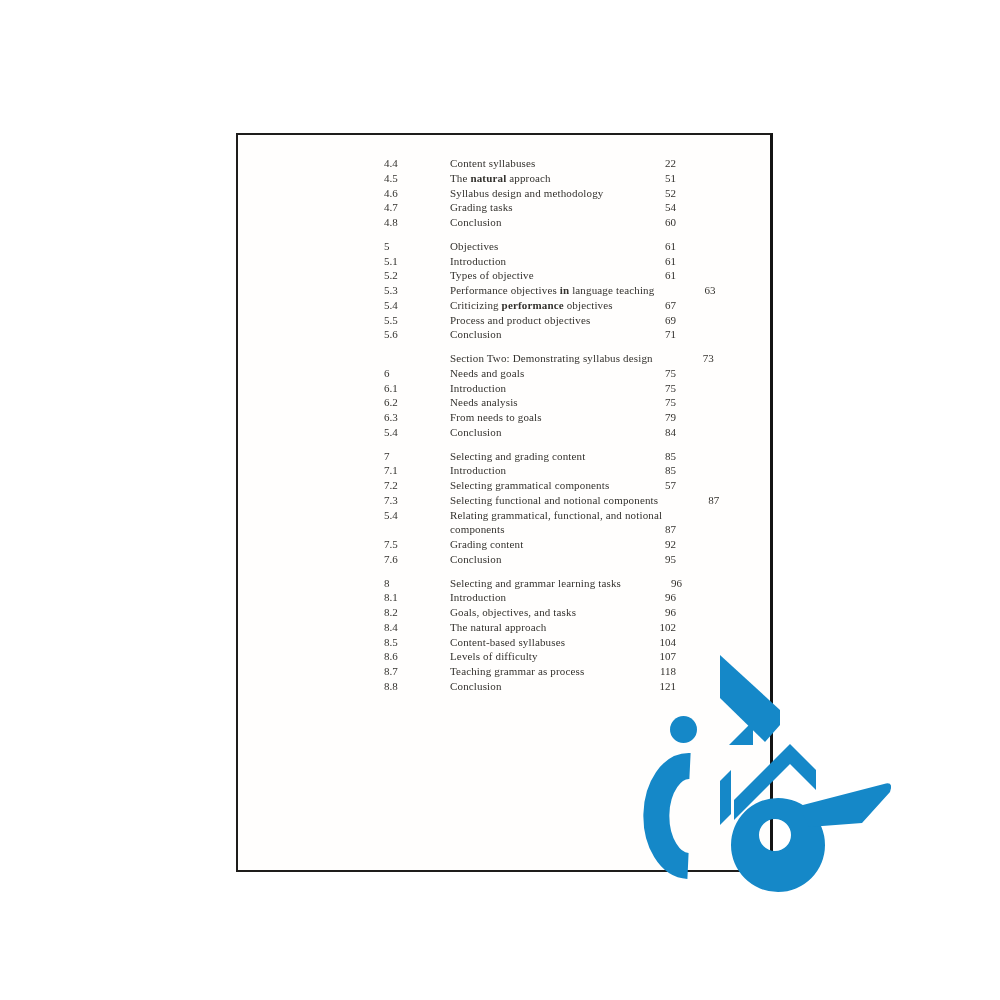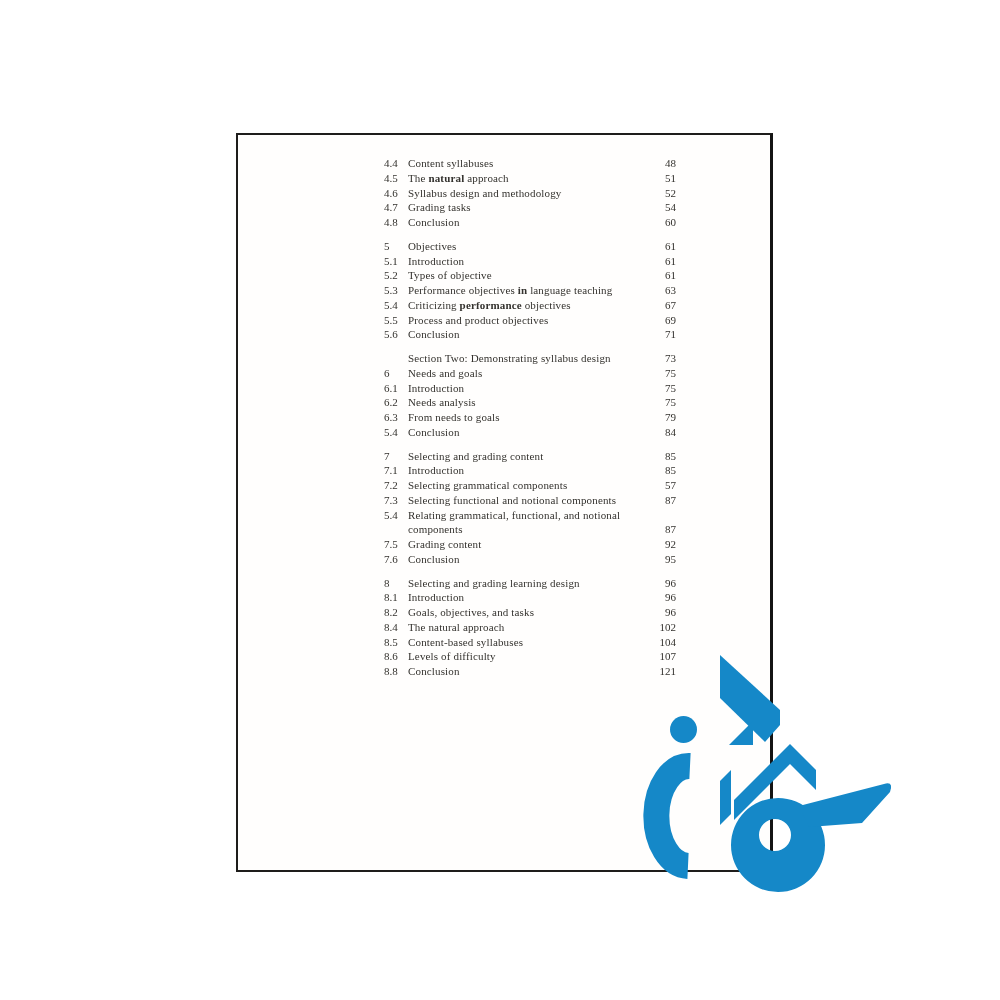--- a/index.html
+++ b/index.html
@@ -15,7 +15,7 @@
   }
   .toc{position:absolute;left:146px;top:21px;width:292px;}
   .toc-block{margin-bottom:9px;}
-  .toc-row{display:flex;align-items:baseline;font-size:11px;line-height:14.75px;color:#34322e;}
+  .toc-row{display:flex;align-items:baseline;font-size:11px;line-height:14.75px;color:#34322e;gap:42px;}
   .toc-num{width:24px;flex:none;}
   .toc-title{white-space:nowrap;letter-spacing:0.15px;}
   .toc-title b{font-weight:bold;}

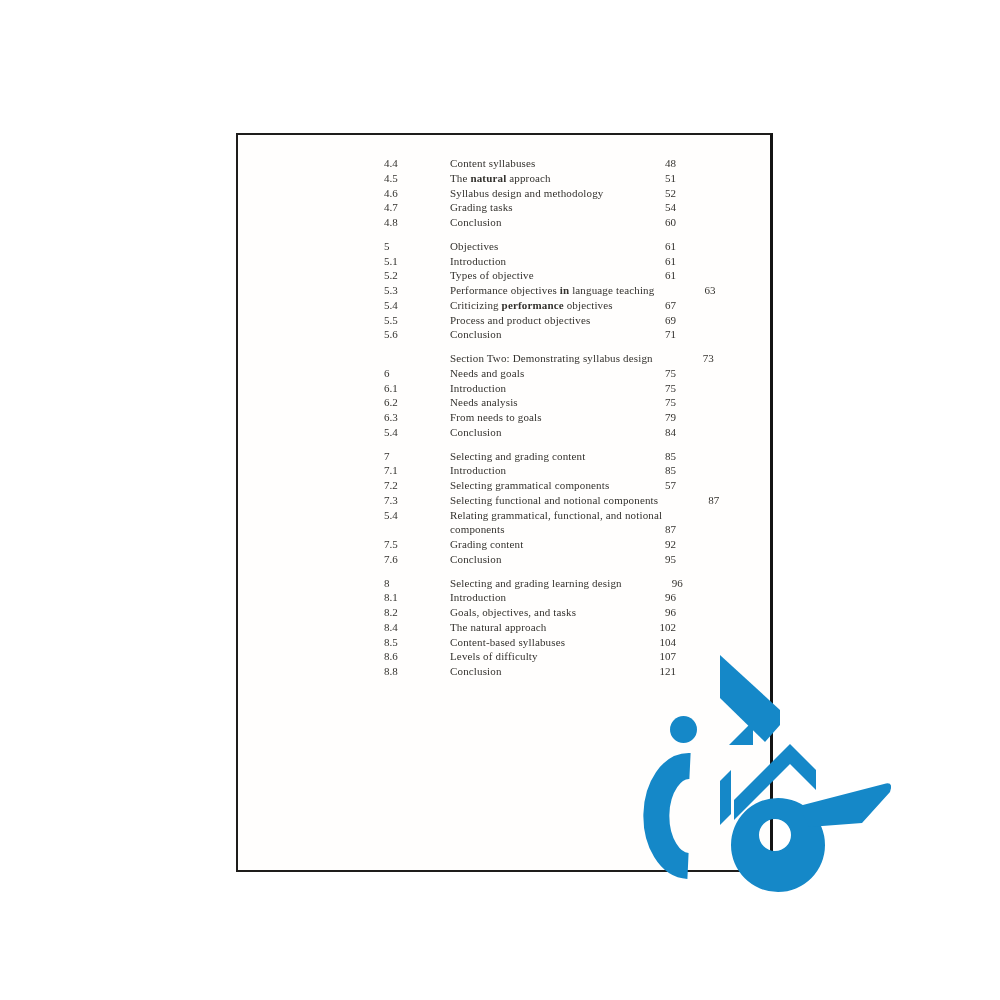--- a/index.html
+++ b/index.html
@@ -31,7 +31,7 @@
         <div class="toc-row">
           <span class="toc-num">4.4</span>
           <span class="toc-title"><span>Content syllabuses</span></span>
-          <span class="toc-page">48</span>
+          <span class="toc-page">22</span>
         </div>
         <div class="toc-row">
           <span class="toc-num">4.5</span>

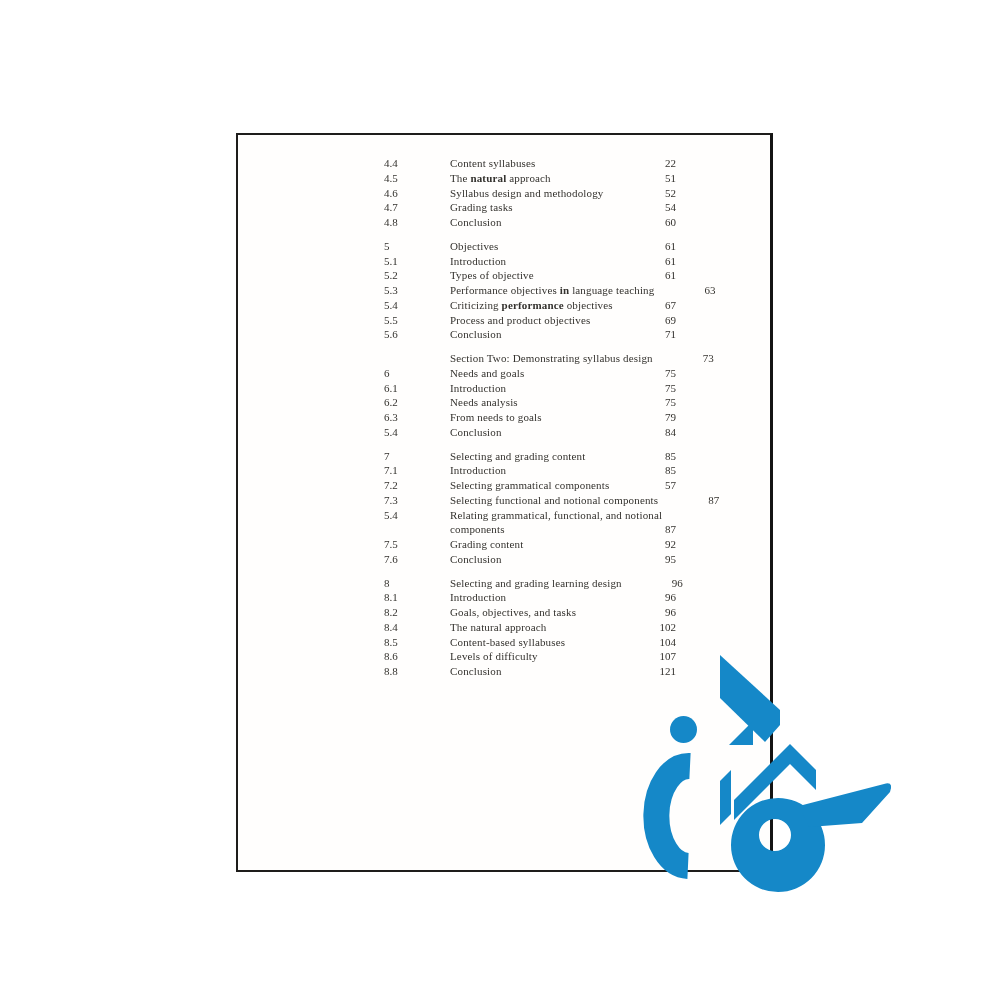--- a/index.html
+++ b/index.html
@@ -168,7 +168,7 @@
       <div class="toc-block">
         <div class="toc-row">
           <span class="toc-num">8</span>
-          <span class="toc-title"><span>Selecting and grading learning design</span></span>
+          <span class="toc-title"><span>Selecting and grammar learning tasks</span></span>
           <span class="toc-page">96</span>
         </div>
         <div class="toc-row">

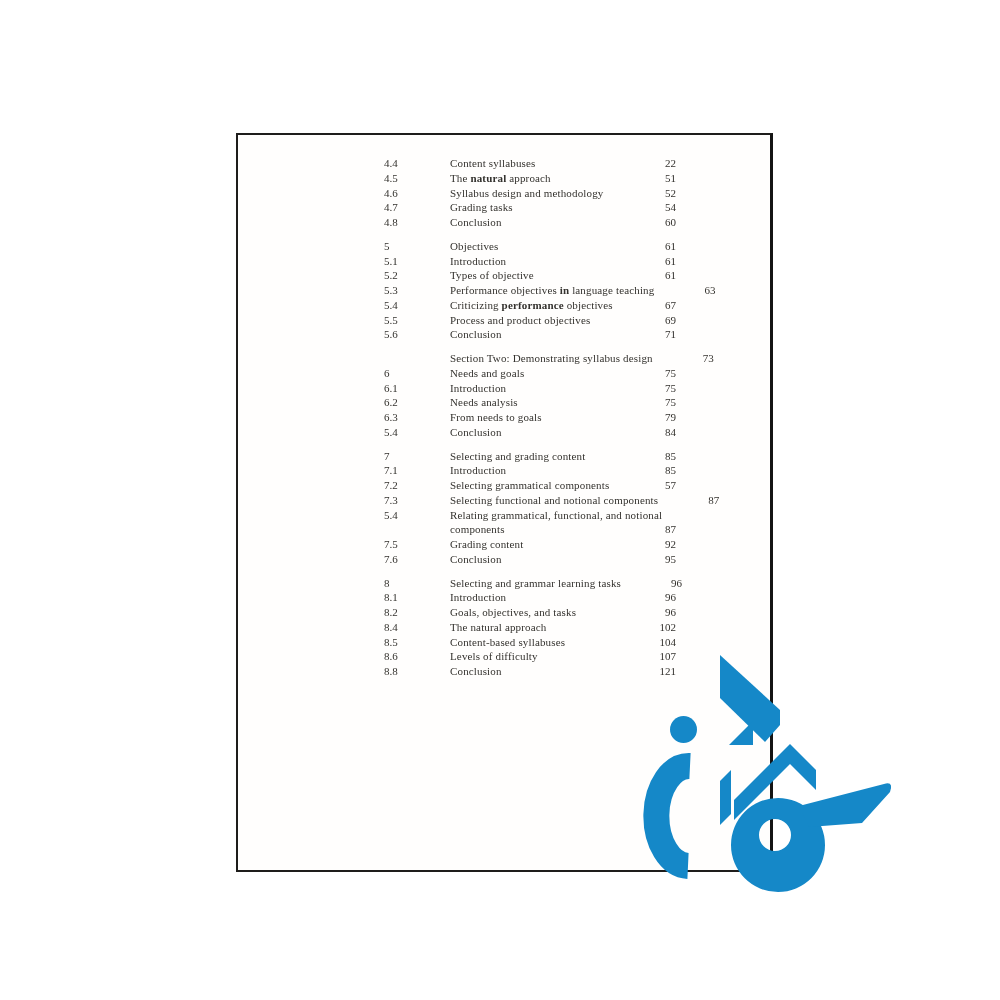--- a/index.html
+++ b/index.html
@@ -197,6 +197,11 @@
           <span class="toc-page">107</span>
         </div>
         <div class="toc-row">
+          <span class="toc-num">8.7</span>
+          <span class="toc-title"><span>Teaching grammar as process</span></span>
+          <span class="toc-page">118</span>
+        </div>
+        <div class="toc-row">
           <span class="toc-num">8.8</span>
           <span class="toc-title"><span>Conclusion</span></span>
           <span class="toc-page">121</span>

